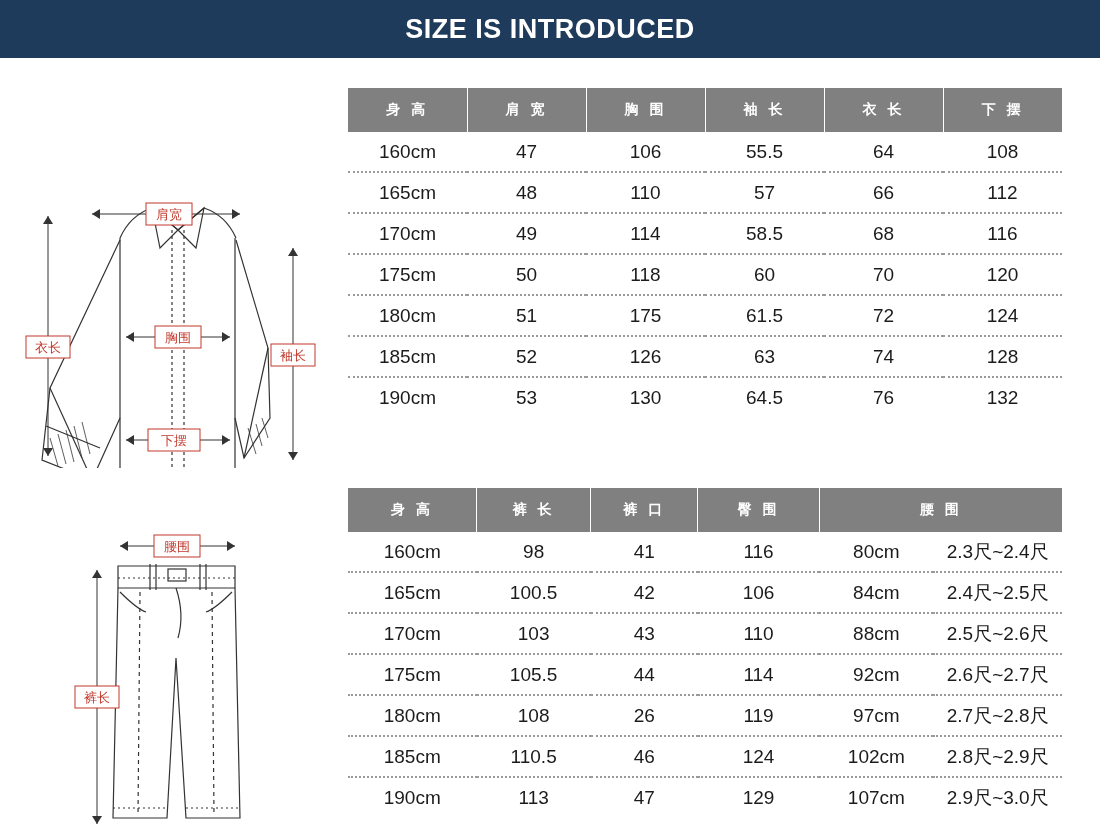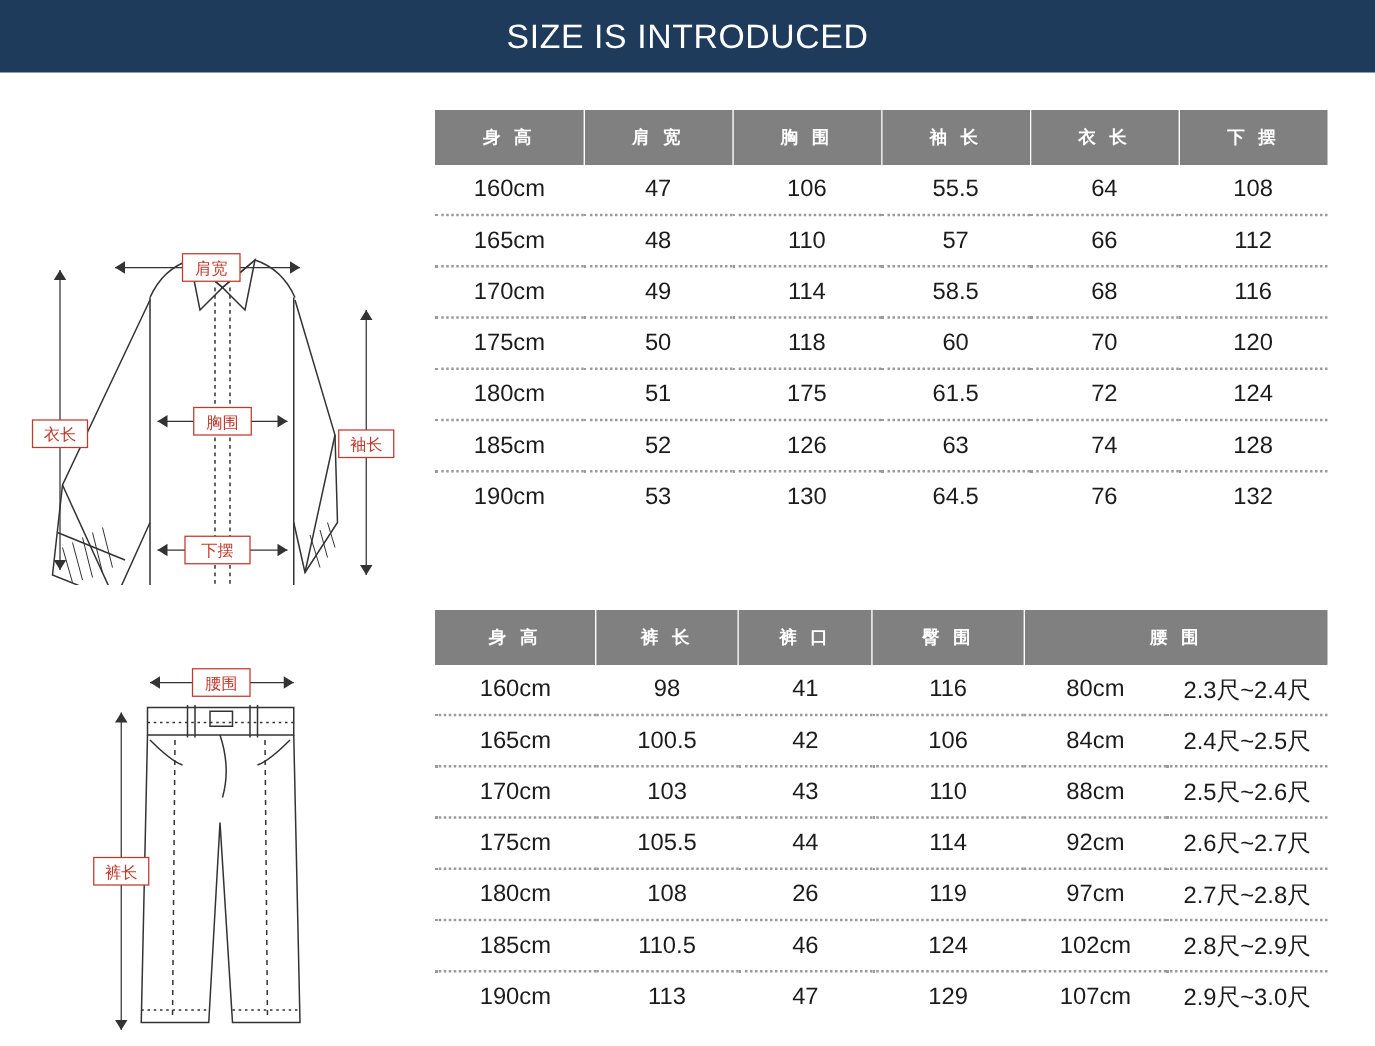--- a/index.html
+++ b/index.html
@@ -36,7 +36,7 @@
   .header .en {
     color: #ffffff;
     font-size: 27px;
-    font-weight: normal;
+    font-weight: bold;
     letter-spacing: 0.5px;
   }
 

